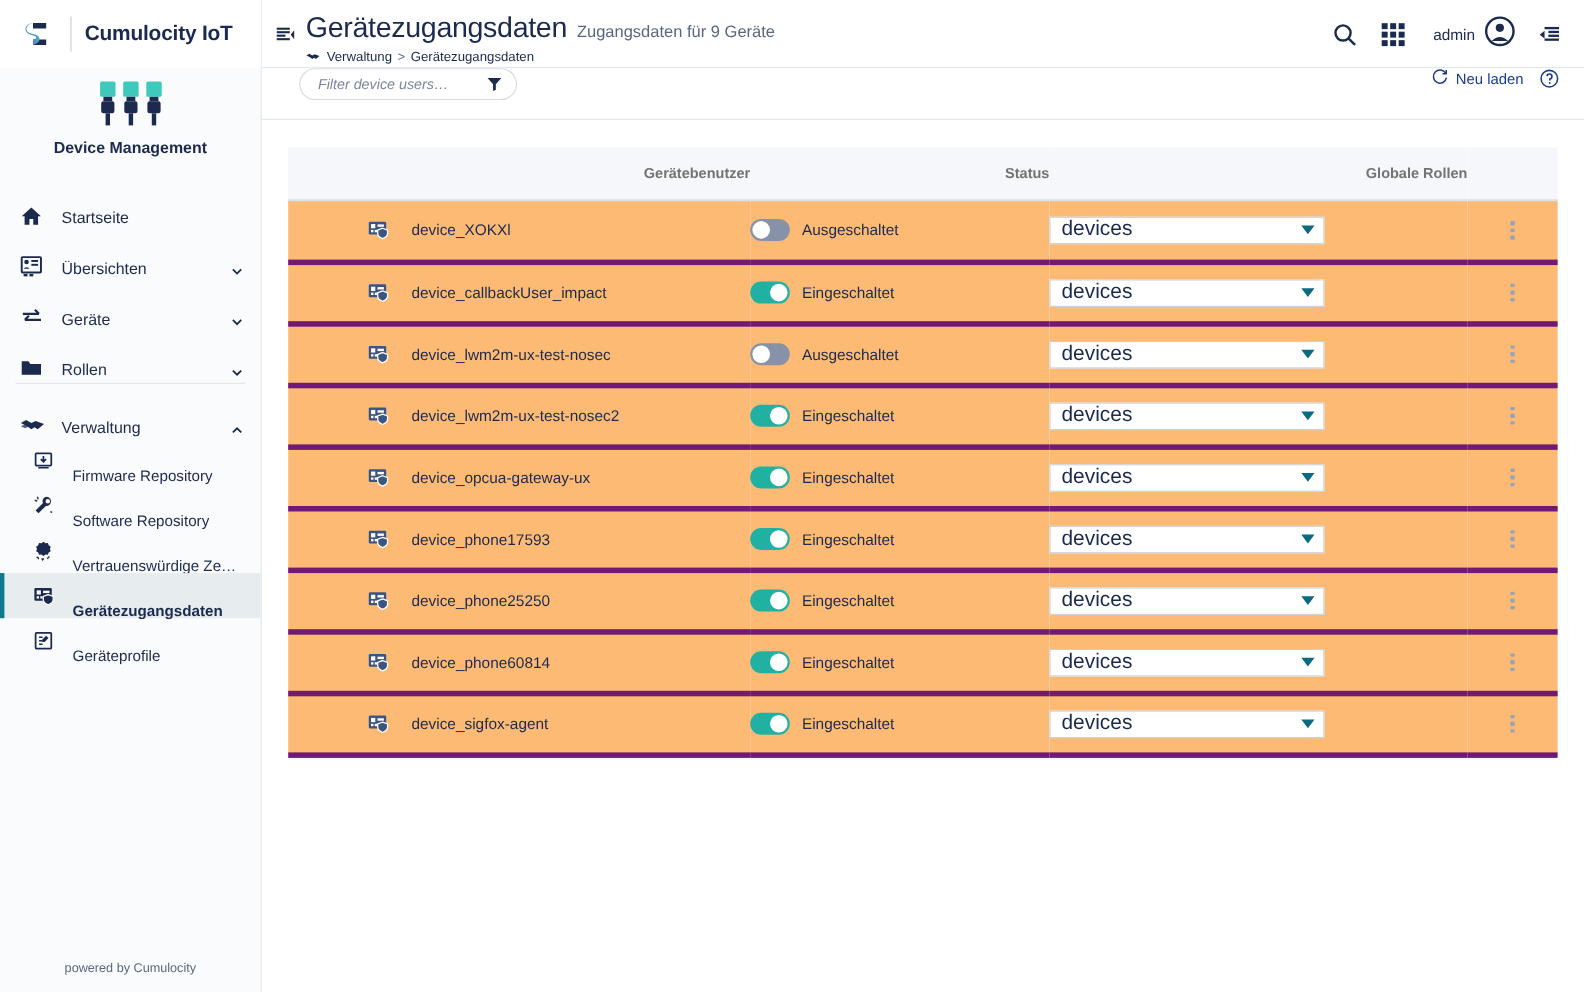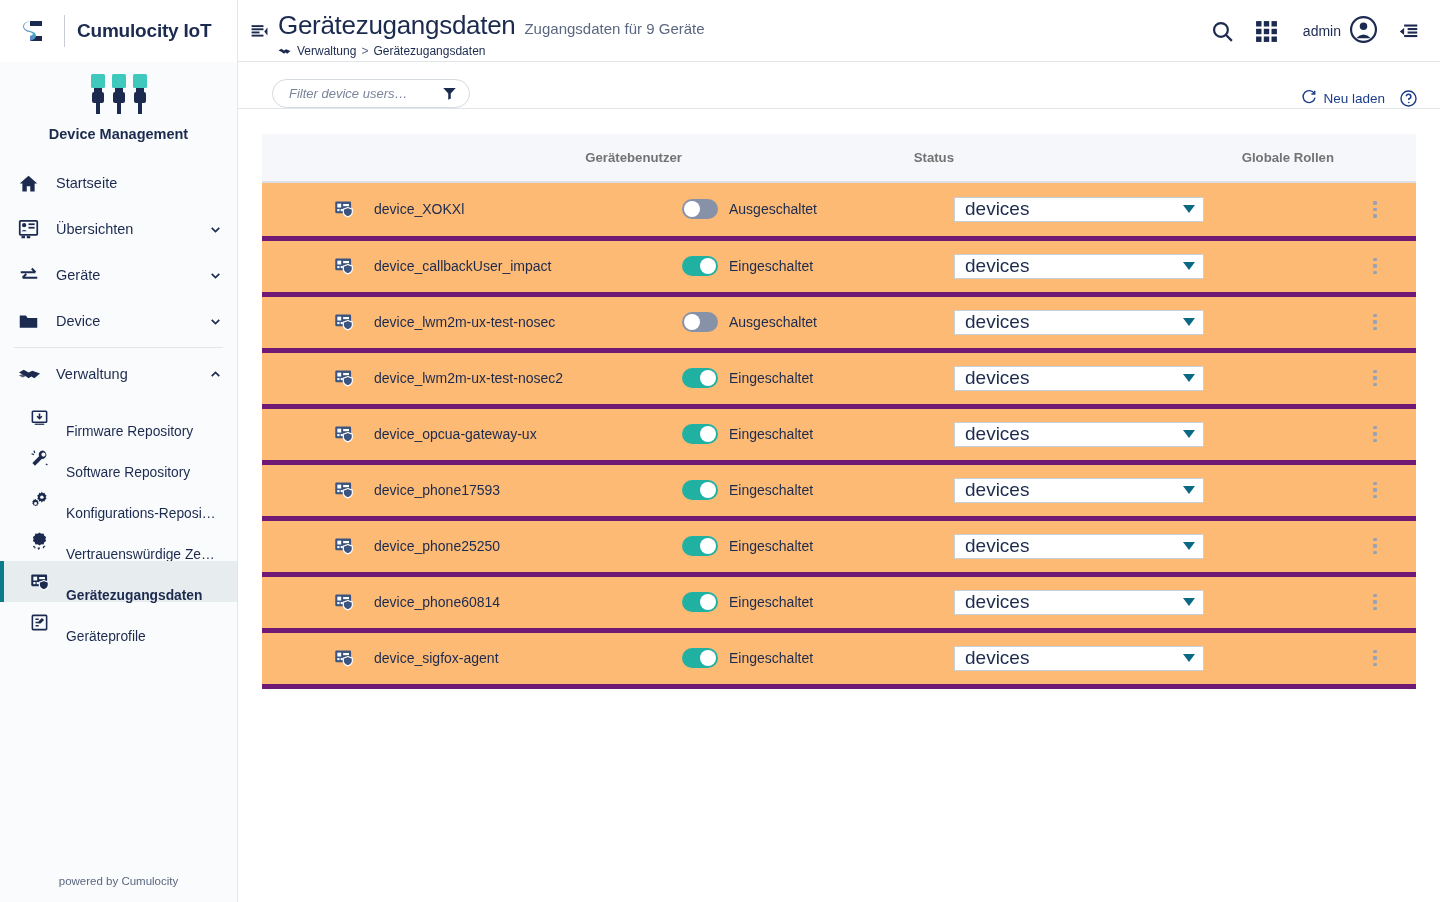--- a/index.html
+++ b/index.html
@@ -123,7 +123,7 @@
   .user-name { font-size: 14px; color: #1b2a4e; }
 
   .actionbar {
-    height: 47px; flex: 0 0 47px; display: flex; align-items: flex-end;
+    height: 47px; flex: 0 0 47px; display: flex; align-items: flex-start;
     padding: 0 22px 0 34px; border-bottom: 1px solid #e2e5ea; background: #ffffff;
   }
   .filter-box {

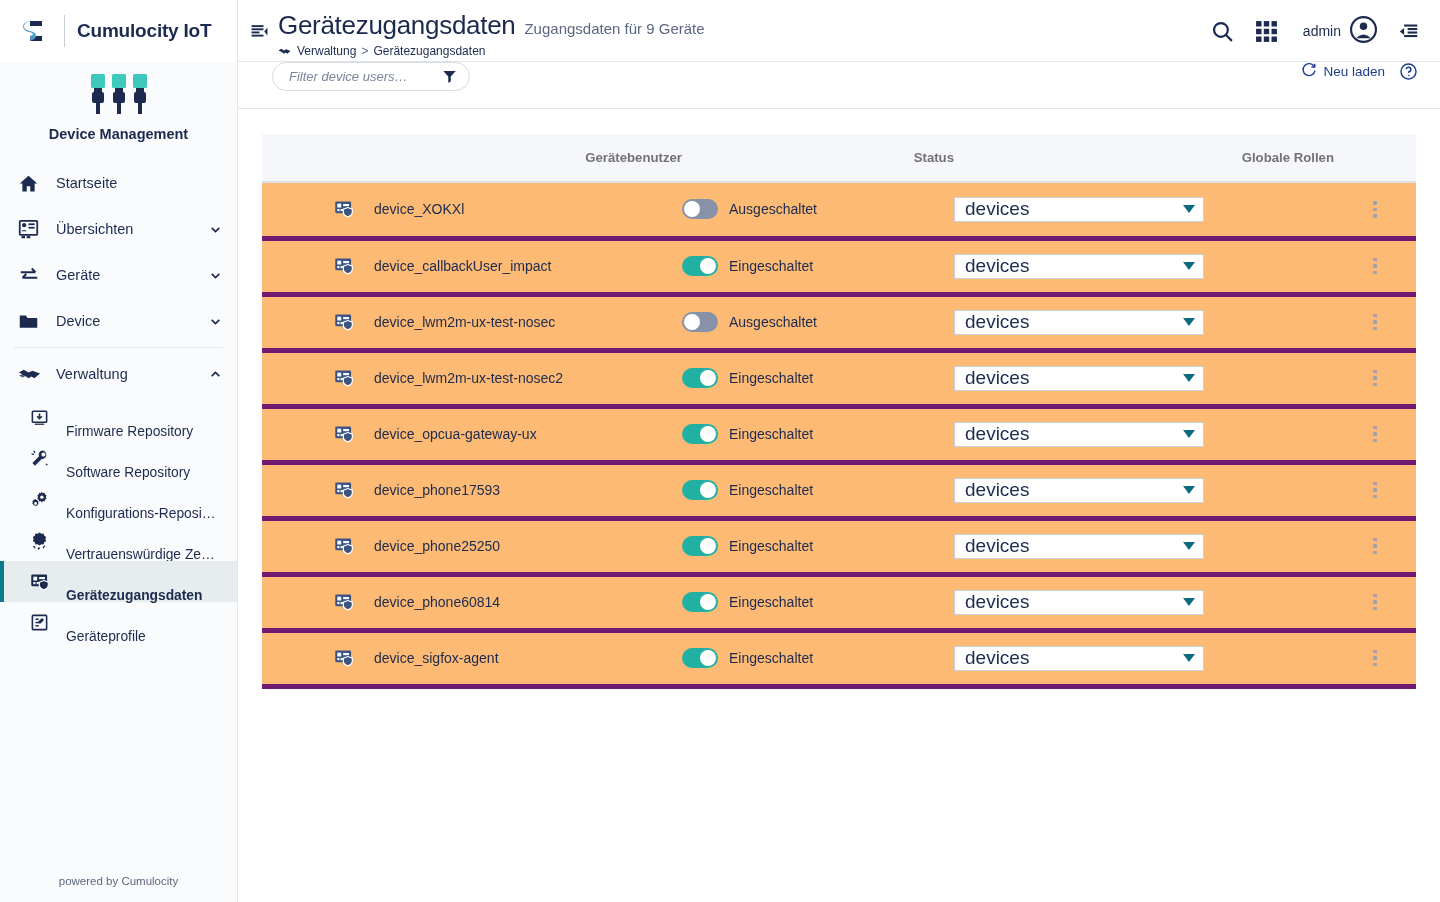--- a/index.html
+++ b/index.html
@@ -44,7 +44,7 @@
 
   .navlist { padding-top: 4px; flex: 1 1 auto; overflow: hidden; }
   .nav-item {
-    display: flex; align-items: center; height: 46px;
+    display: flex; align-items: flex-end; height: 46px;
     padding-left: 18px; padding-right: 14px;
     cursor: pointer; position: relative;
   }

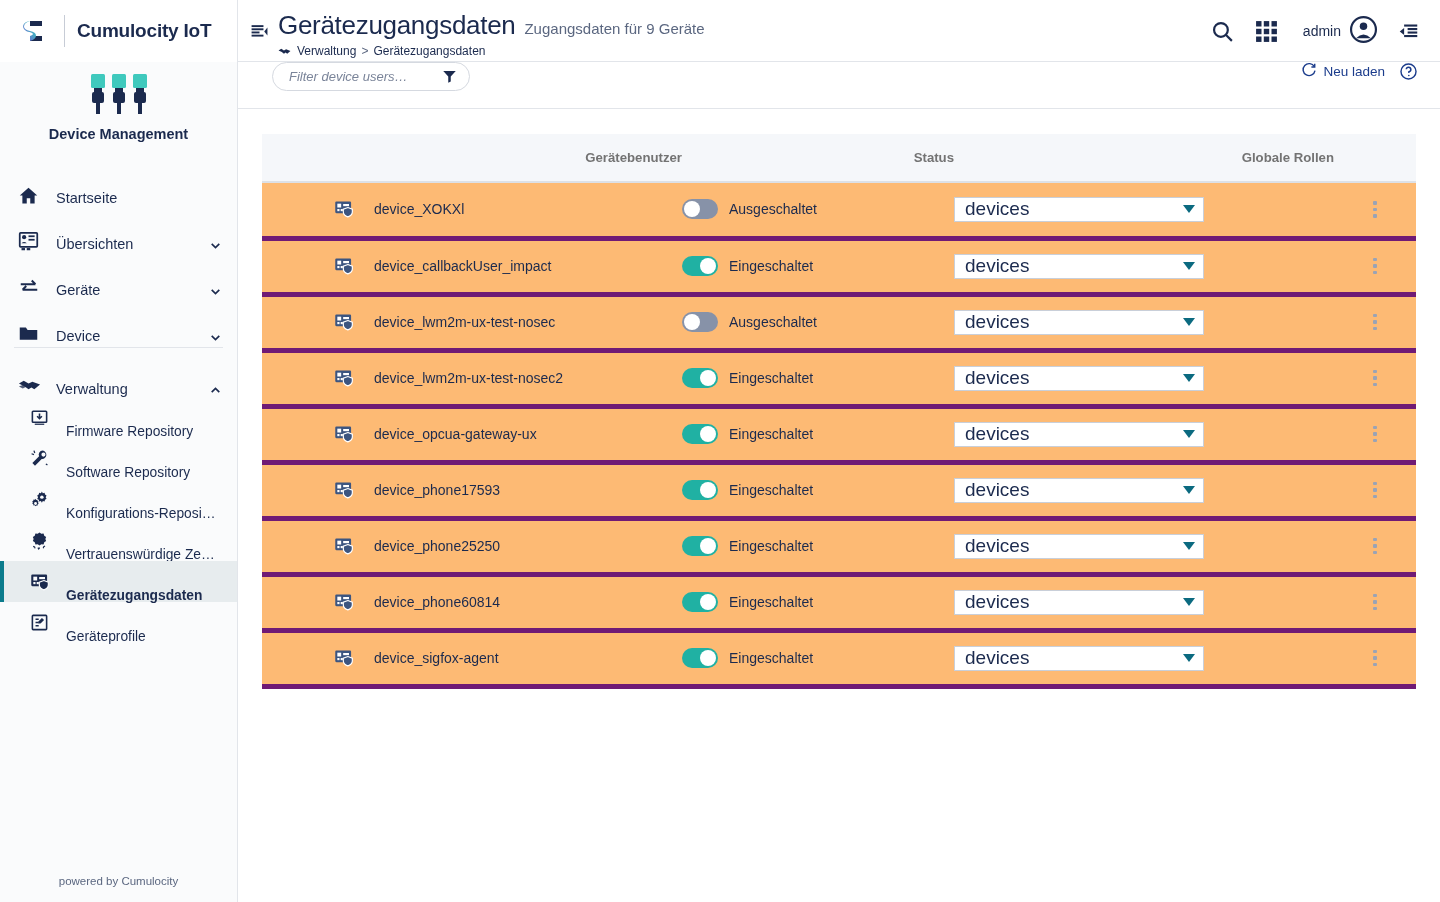--- a/index.html
+++ b/index.html
@@ -299,7 +299,7 @@
               <path d="M2 5 h7 l2 3 h11 v11 H2 Z"></path>
             </svg>
         </span>
-        <span class="nav-label">Device</span>
+        <span class="nav-label">Rollen</span>
         <span class="nav-caret">
           <svg width="13" height="13" viewBox="0 0 24 24" fill="none" stroke="#1b2a4e" stroke-width="3">
               <path d="M5 9 l7 7 l7 -7"></path>

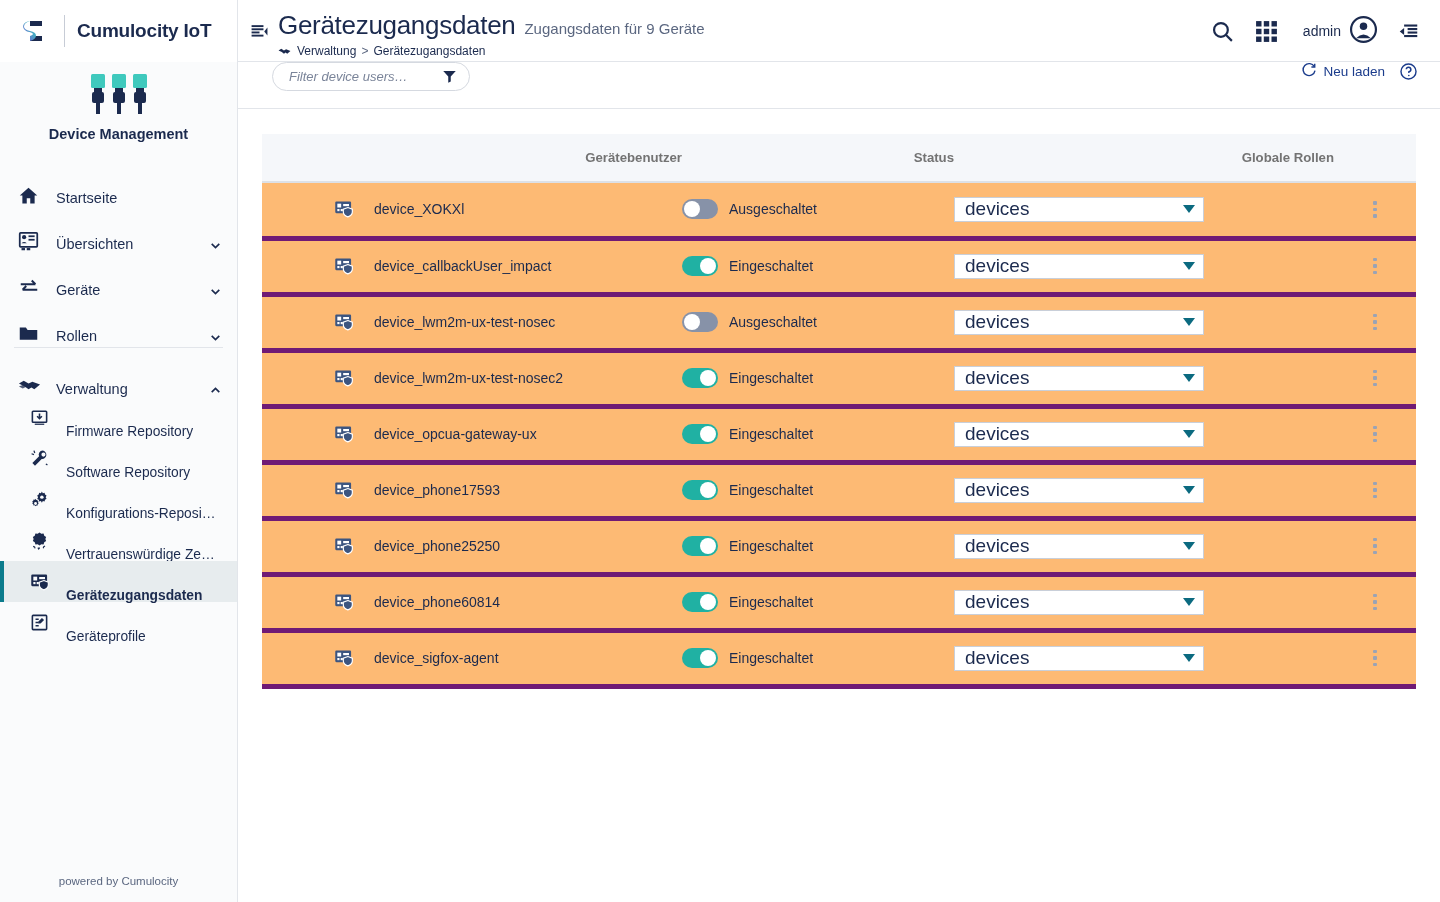--- a/index.html
+++ b/index.html
@@ -346,17 +346,6 @@
         <span class="subnav-label">Software Repository</span>
       </div>
 
-      <div class="subnav-item">
-        <span class="subnav-icon">
-          <svg width="19" height="19" viewBox="0 0 24 24" fill="#1b2a4e">
-            <path d="M15 2 l1.2 2 l2.2 -.4 l.6 2.2 l1.9 1.2 l-1.1 2 l1.1 2 l-1.9 1.2 l-.6 2.2 l-2.2 -.4 L15 16 l-1.2 -2 l-2.2 .4 l-.6 -2.2 L9.1 11 l1.1 -2 l-1.1 -2 l1.9 -1.2 l.6 -2.2 l2.2 .4 Z"></path>
-            <circle cx="15" cy="9" r="2.2" fill="#fafbfc"></circle>
-            <path d="M7 12 l1 1.6 l1.8 -.3 l.4 1.8 l1.5 1 l-.9 1.6 l.9 1.6 l-1.5 1 l-.4 1.8 l-1.8 -.3 L7 23 l-1 -1.6 l-1.8 .3 l-.4 -1.8 l-1.5 -1 l.9 -1.6 l-.9 -1.6 l1.5 -1 l.4 -1.8 l1.8 .3 Z" transform="scale(0.86) translate(1,1)"></path>
-            <circle cx="7" cy="17" r="1.8" fill="#fafbfc"></circle>
-          </svg>
-        </span>
-        <span class="subnav-label">Konfigurations-Reposi…</span>
-      </div>
 
       <div class="subnav-item">
         <span class="subnav-icon">

